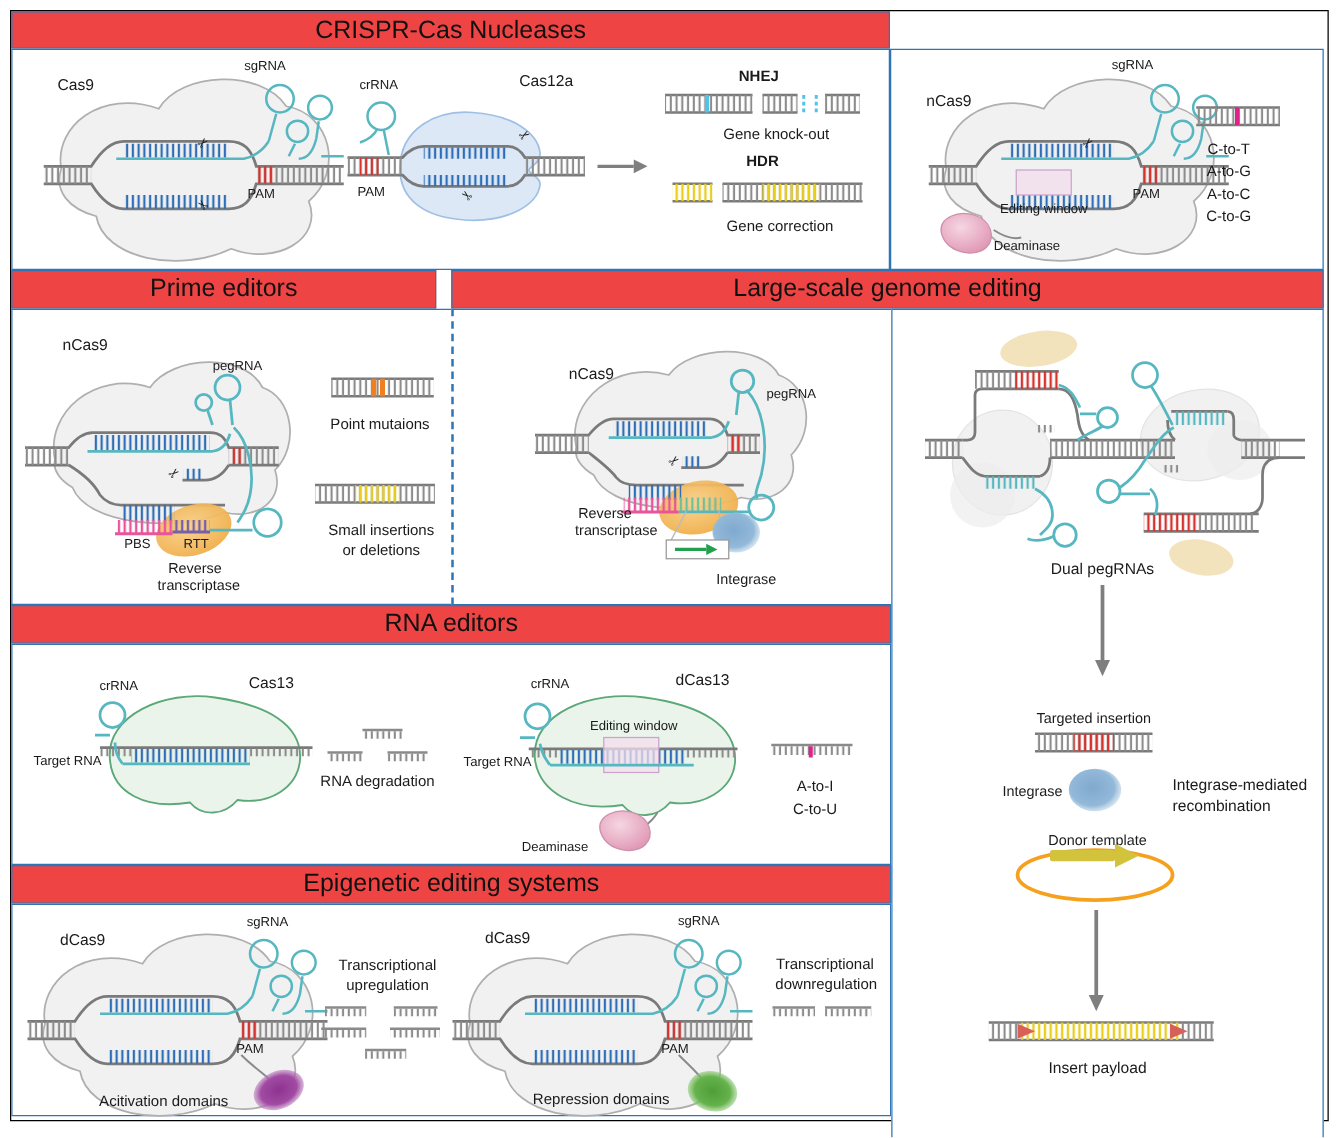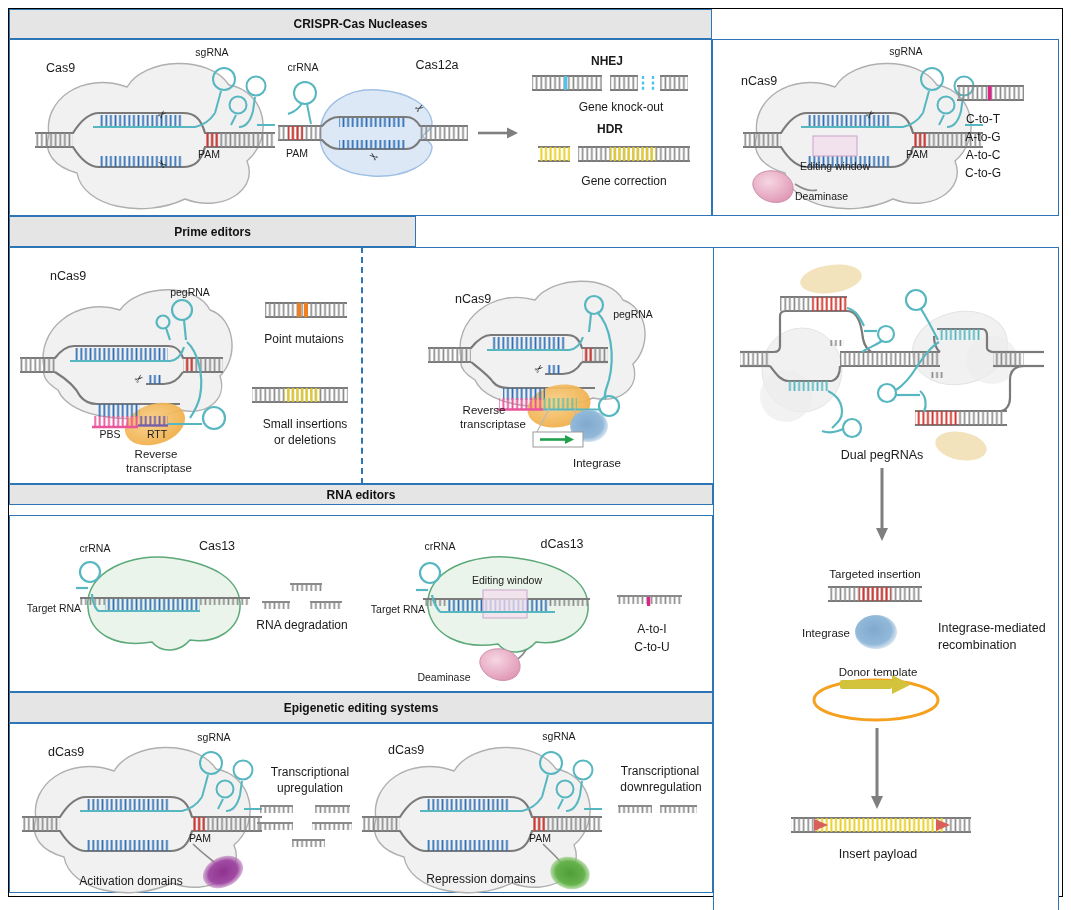--- a/index.html
+++ b/index.html
@@ -5,8 +5,8 @@
   html,body{margin:0;padding:0;background:#fff;}
   .page{position:relative;width:1071px;height:910px;background:#fff;font-family:"Liberation Sans",sans-serif;overflow:hidden;}
   .frame{position:absolute;left:8px;top:8px;width:1053px;height:887px;border:1.5px solid #000;background:#fff;}
-  .hdr{position:absolute;background:#e5e5e5;border:1.5px solid #2E75B6;display:flex;align-items:center;justify-content:center;
-       font-weight:bold;font-size:12px;color:#111;box-sizing:border-box;}
+  .hdr{position:absolute;background:#ef4444;border:1.5px solid #2E75B6;display:flex;align-items:center;justify-content:center;
+       font-weight:normal;font-size:20px;color:#111;box-sizing:border-box;}
   .panel{position:absolute;border:1px solid #2E75B6;background:#fff;box-sizing:border-box;}
   .panel svg{position:absolute;left:0;top:0;}
   svg text{font-family:"Liberation Sans",sans-serif;fill:#1a1a1a;}

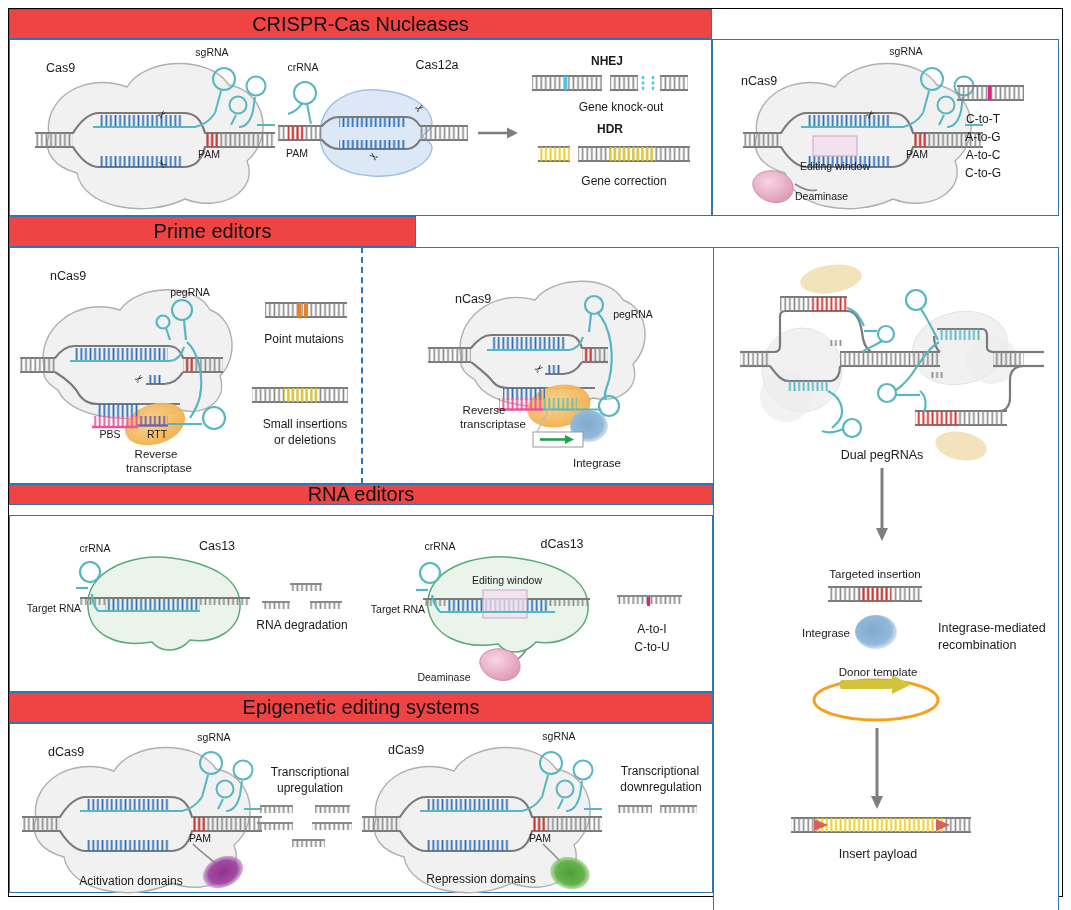--- a/index.html
+++ b/index.html
@@ -102,7 +102,7 @@
 <div class="hdr" style="left:0;top:0;width:703px;height:30px">
   <span>CRISPR-Cas Nucleases</span>
       </div>
-<div class="hdr" style="left:0;top:207px;width:407px;height:31px">
+<div class="hdr" style="left:0;top:207px;width:340px;height:31px">
   <span>Prime editors</span>
       </div>
 <div class="hdr" style="left:0;top:475px;width:704px;height:21px">

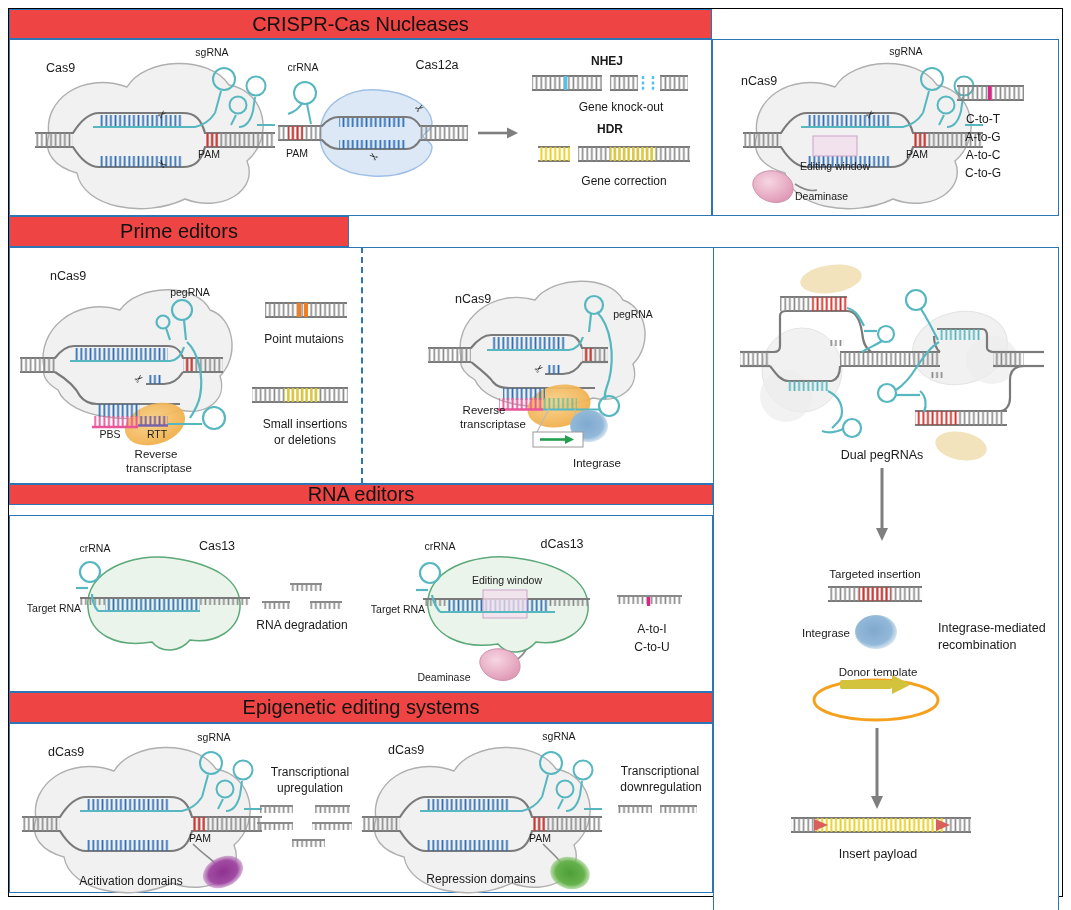--- a/index.html
+++ b/index.html
@@ -104,6 +104,9 @@
       </div>
 <div class="hdr" style="left:0;top:207px;width:340px;height:31px">
   <span>Prime editors</span>
+      </div>
+<div class="hdr" style="left:352px;top:207px;width:698px;height:31px">
+  <span>Large-scale genome editing</span>
       </div>
 <div class="hdr" style="left:0;top:475px;width:704px;height:21px">
   <span>RNA editors</span>

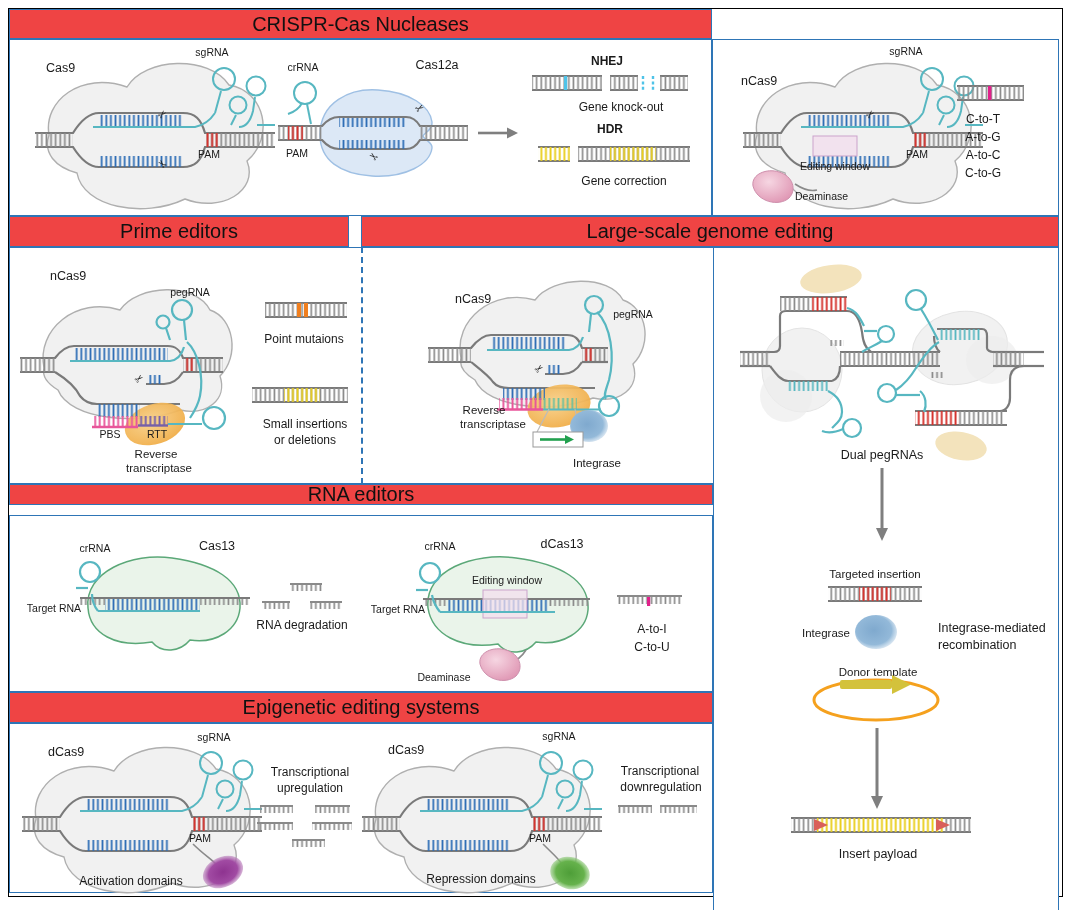--- a/index.html
+++ b/index.html
@@ -108,7 +108,7 @@
 <div class="hdr" style="left:352px;top:207px;width:698px;height:31px">
   <span>Large-scale genome editing</span>
       </div>
-<div class="hdr" style="left:0;top:475px;width:704px;height:21px">
+<div class="hdr" style="left:0;top:475px;width:704px;height:31px">
   <span>RNA editors</span>
       </div>
 <div class="hdr" style="left:0;top:683px;width:704px;height:31px">

